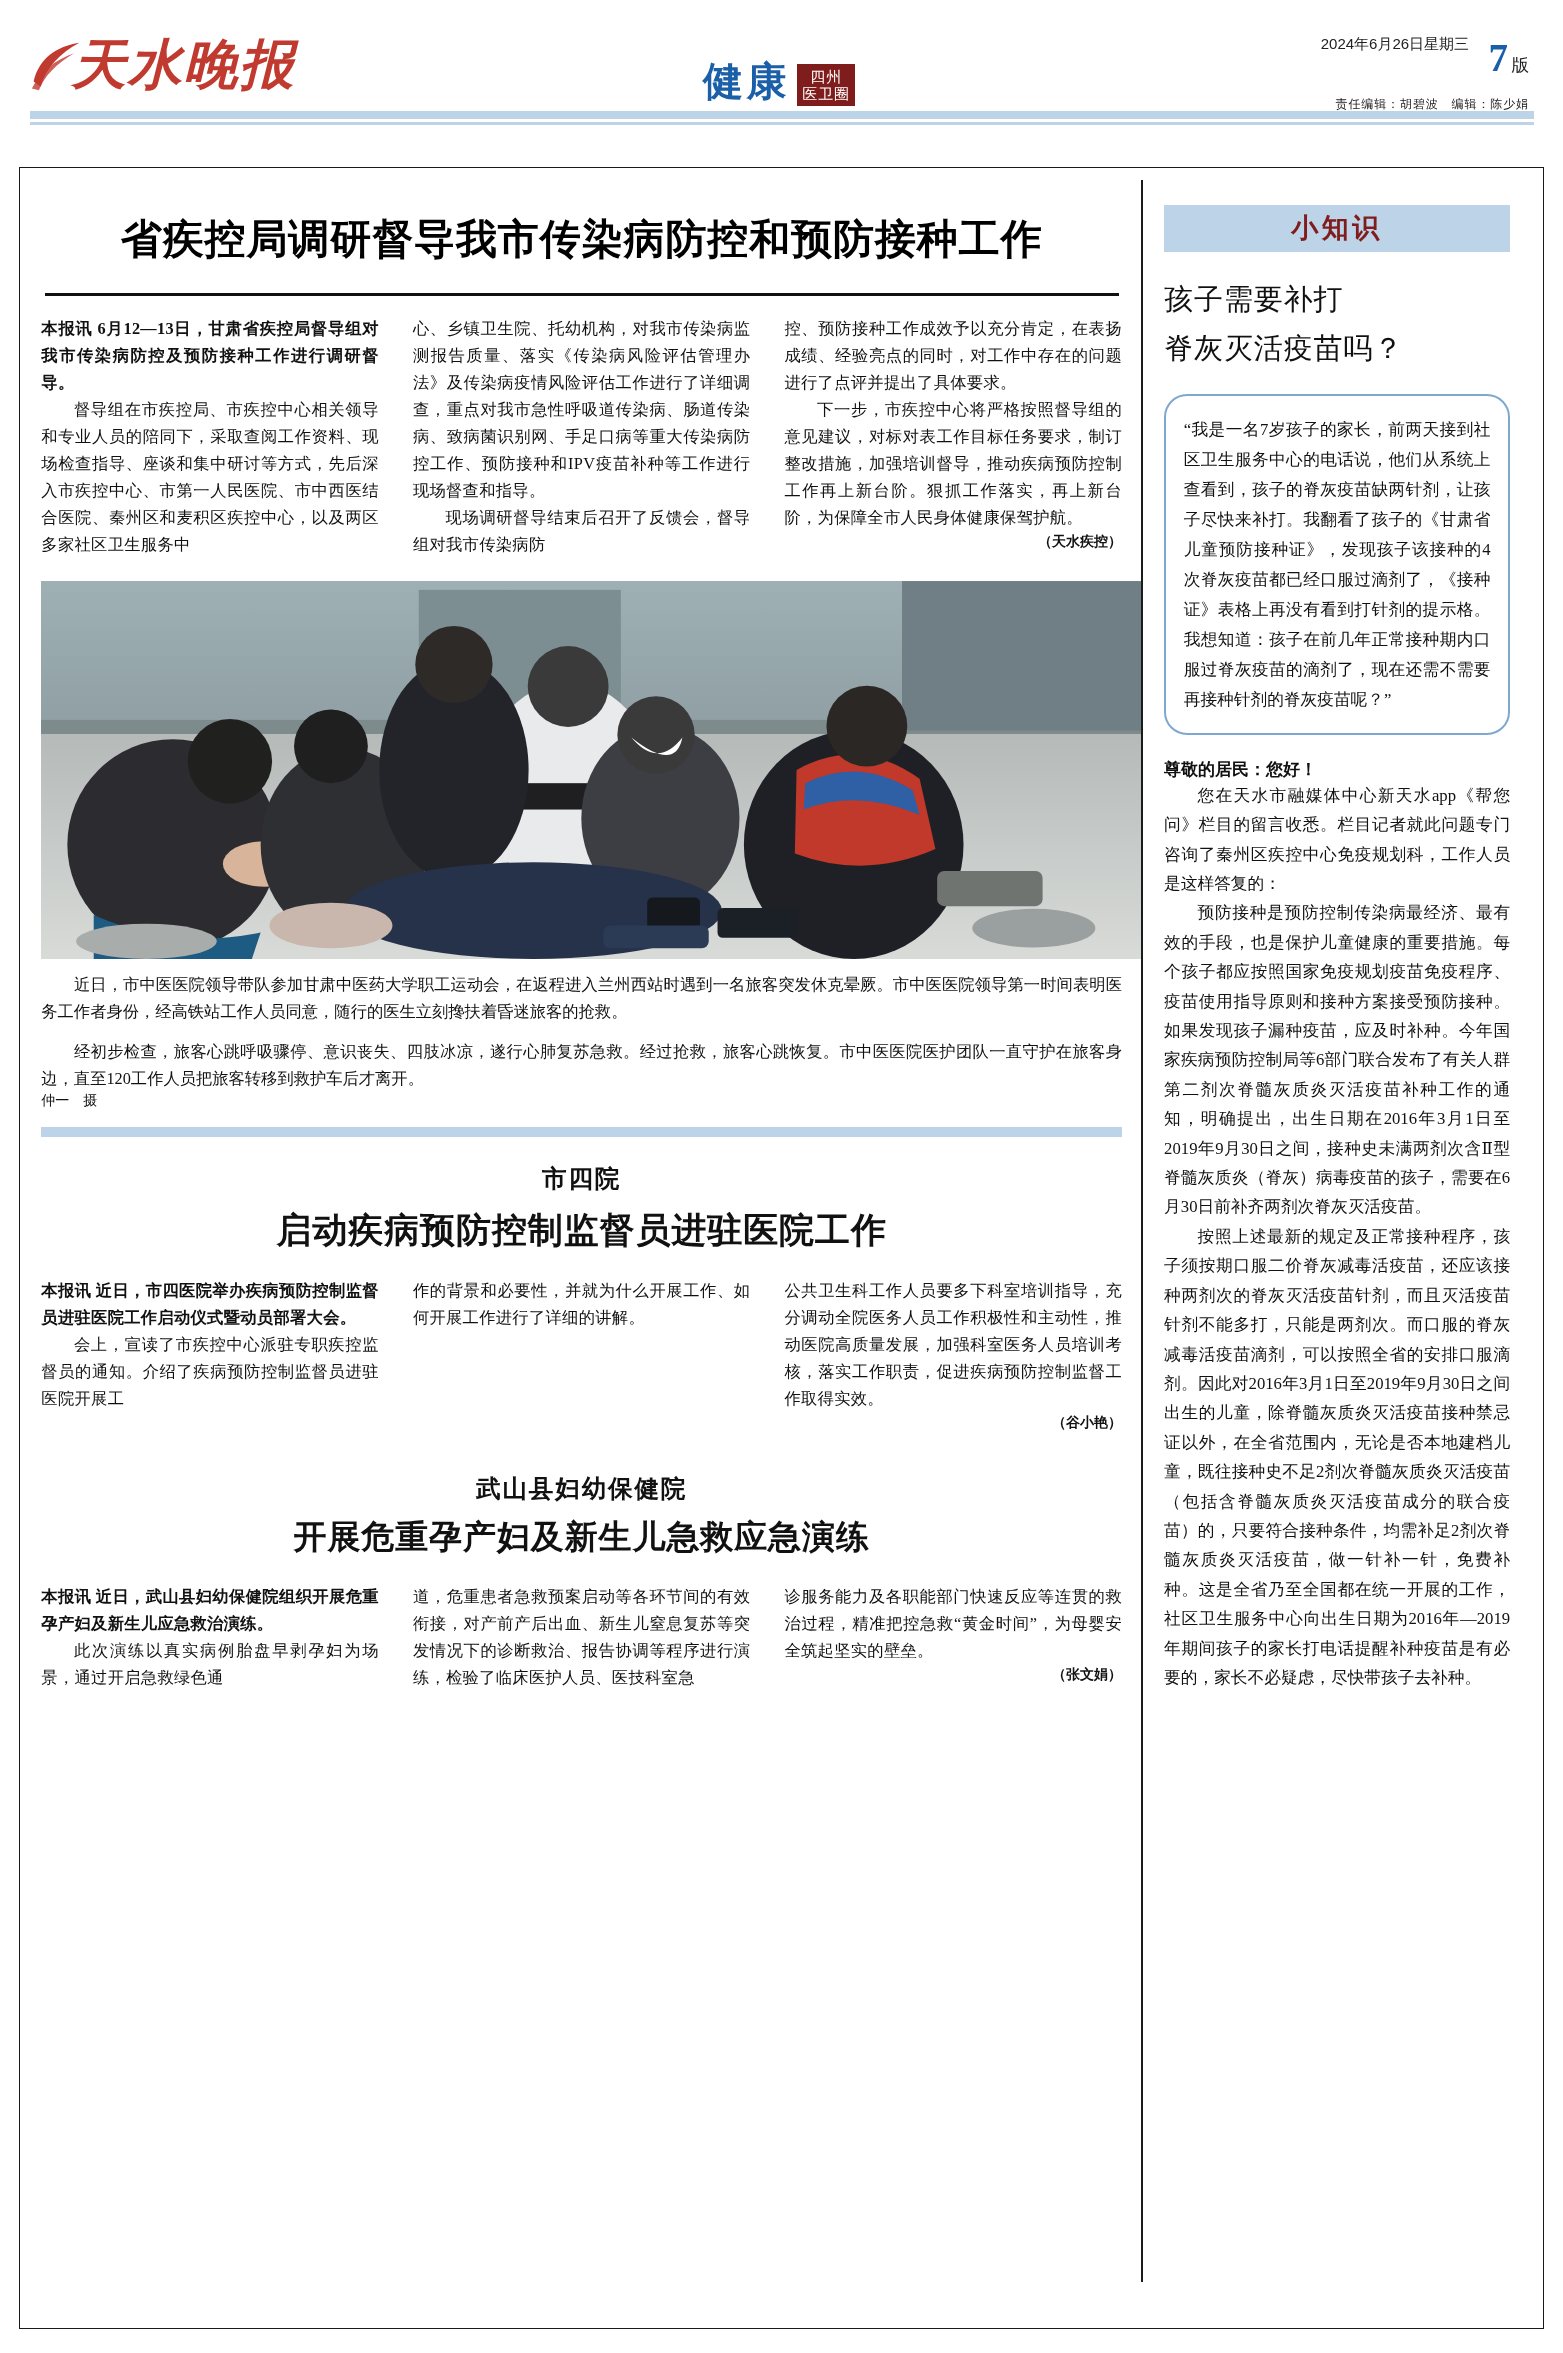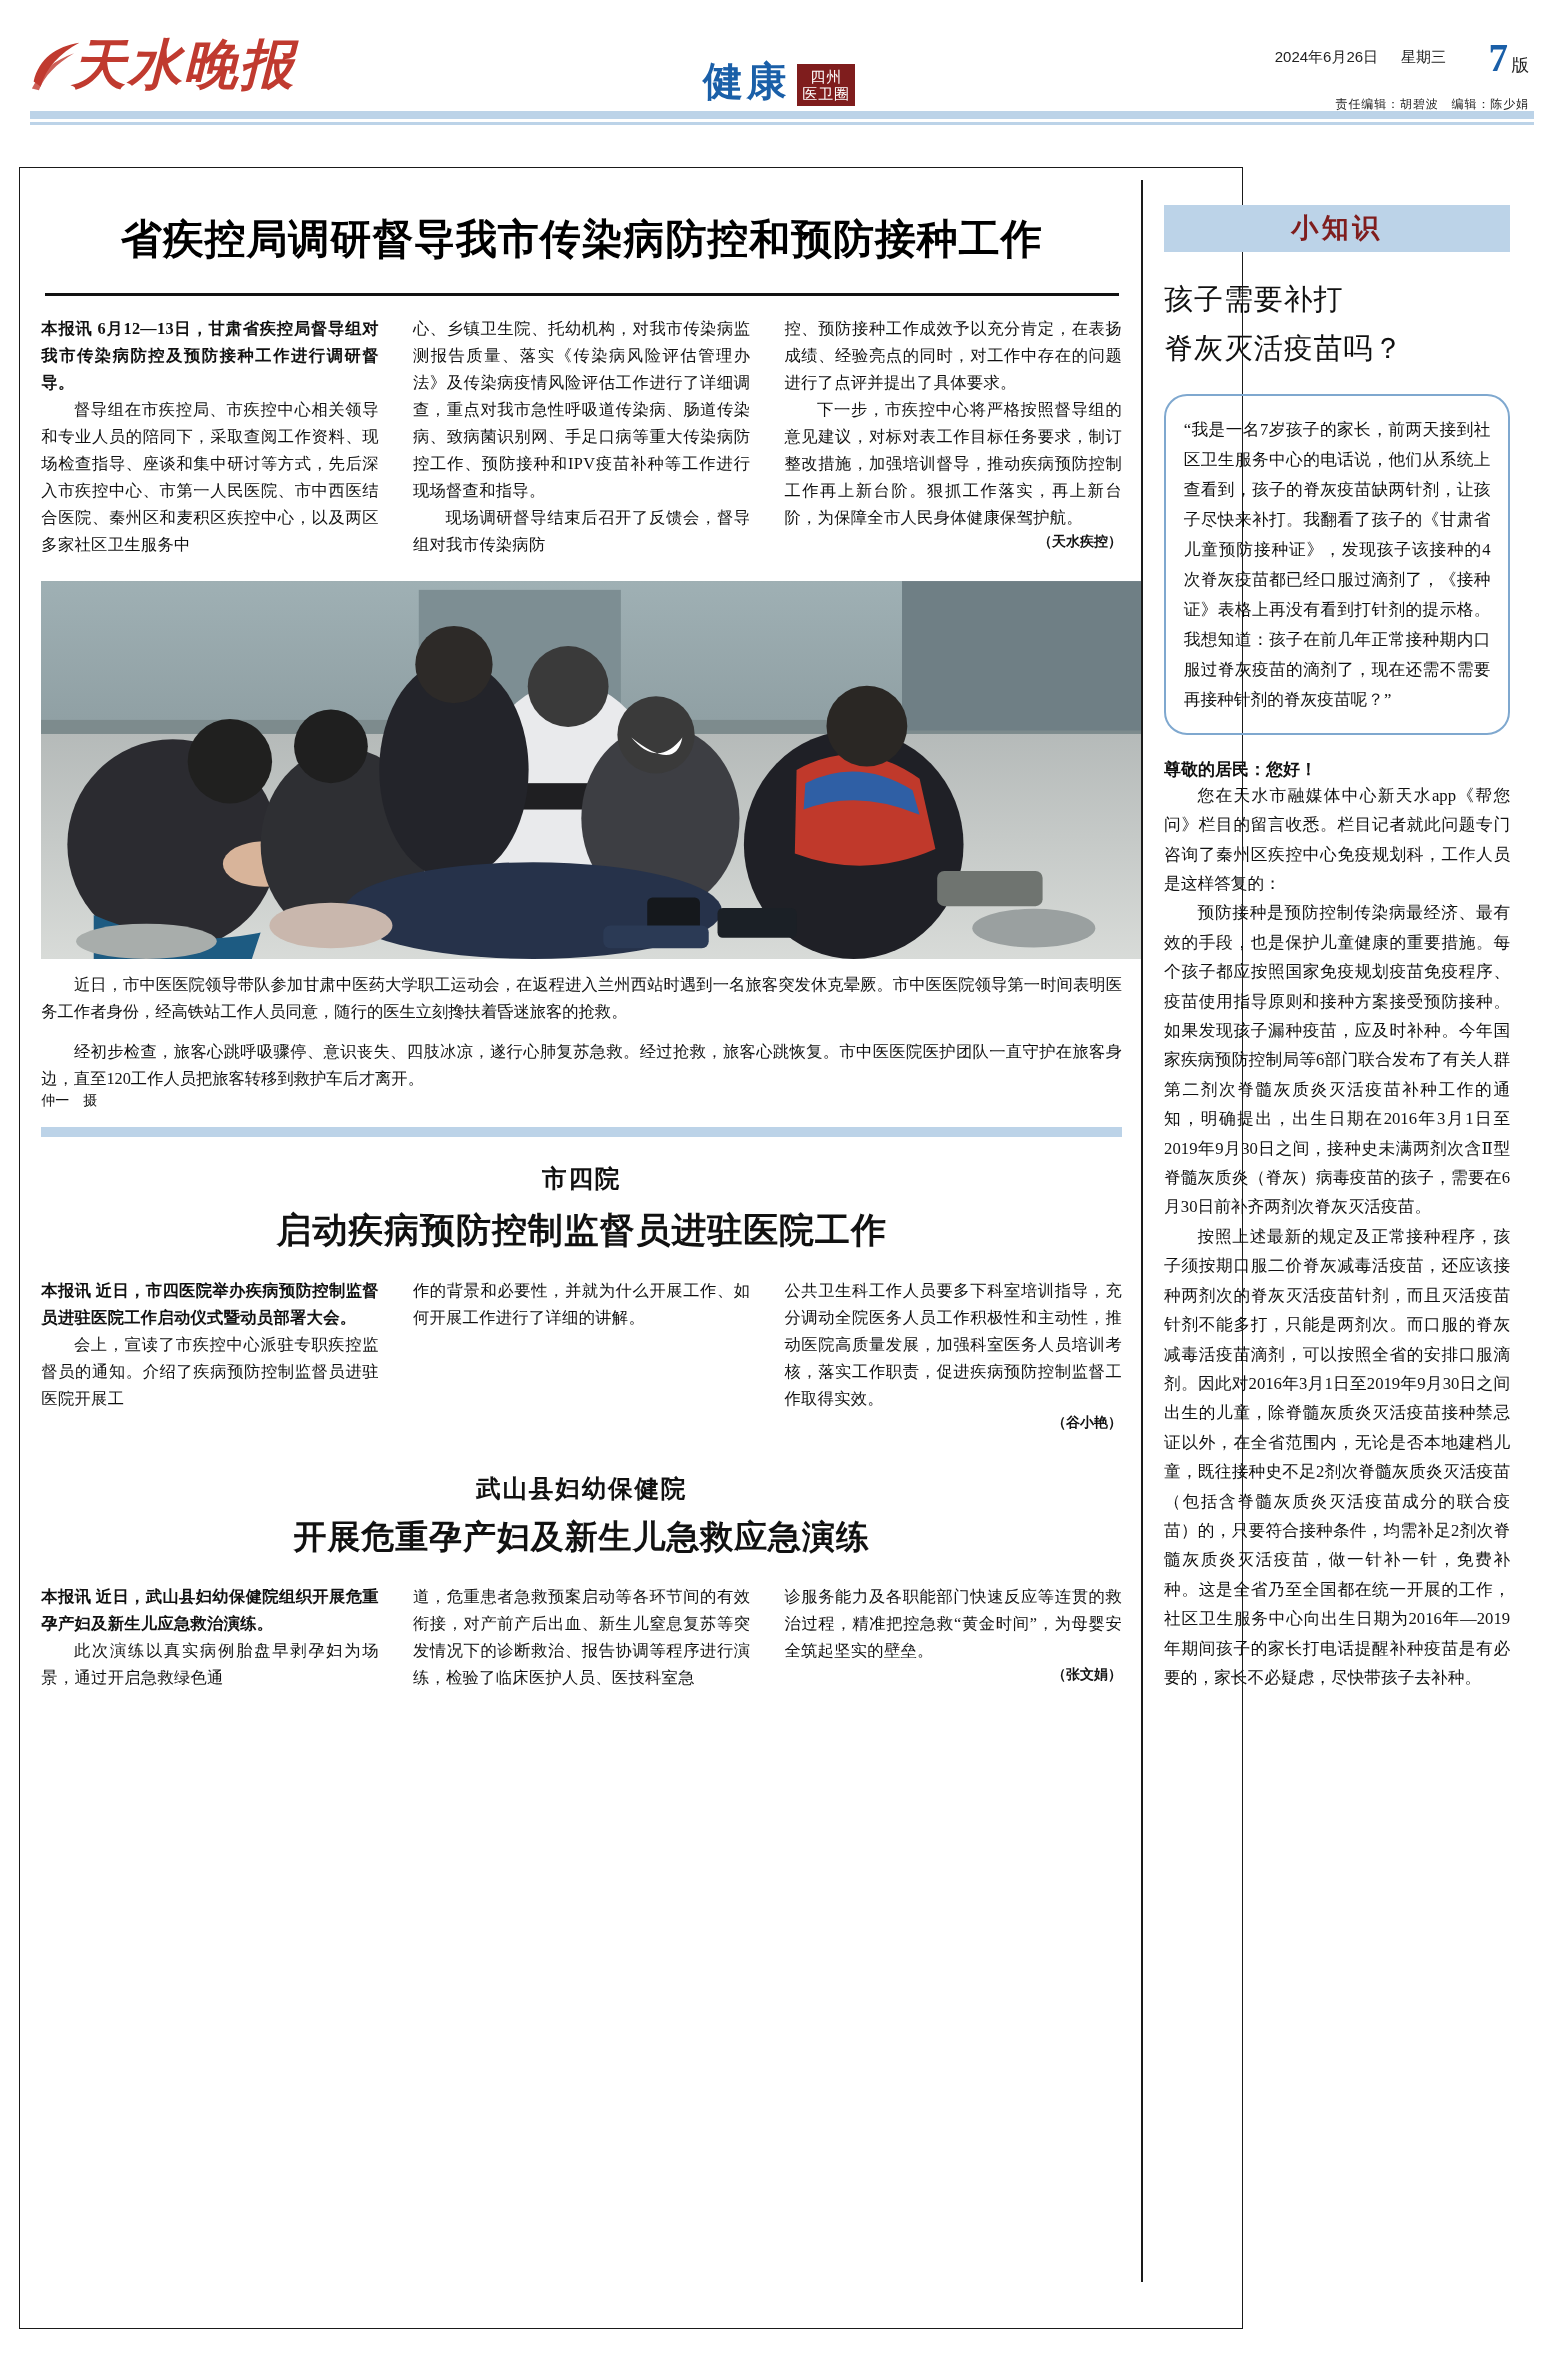--- a/index.html
+++ b/index.html
@@ -66,7 +66,7 @@
   }
   .date-line {
     font-size: 15px; color: #222;
-    display: flex; align-items: center; justify-content: flex-end; gap: 23px;
+    display: flex; align-items: flex-start; justify-content: flex-end; 
   }
   .page-no {
     display: flex; align-items: baseline; gap: 3.5px; margin-left: 19.3px;

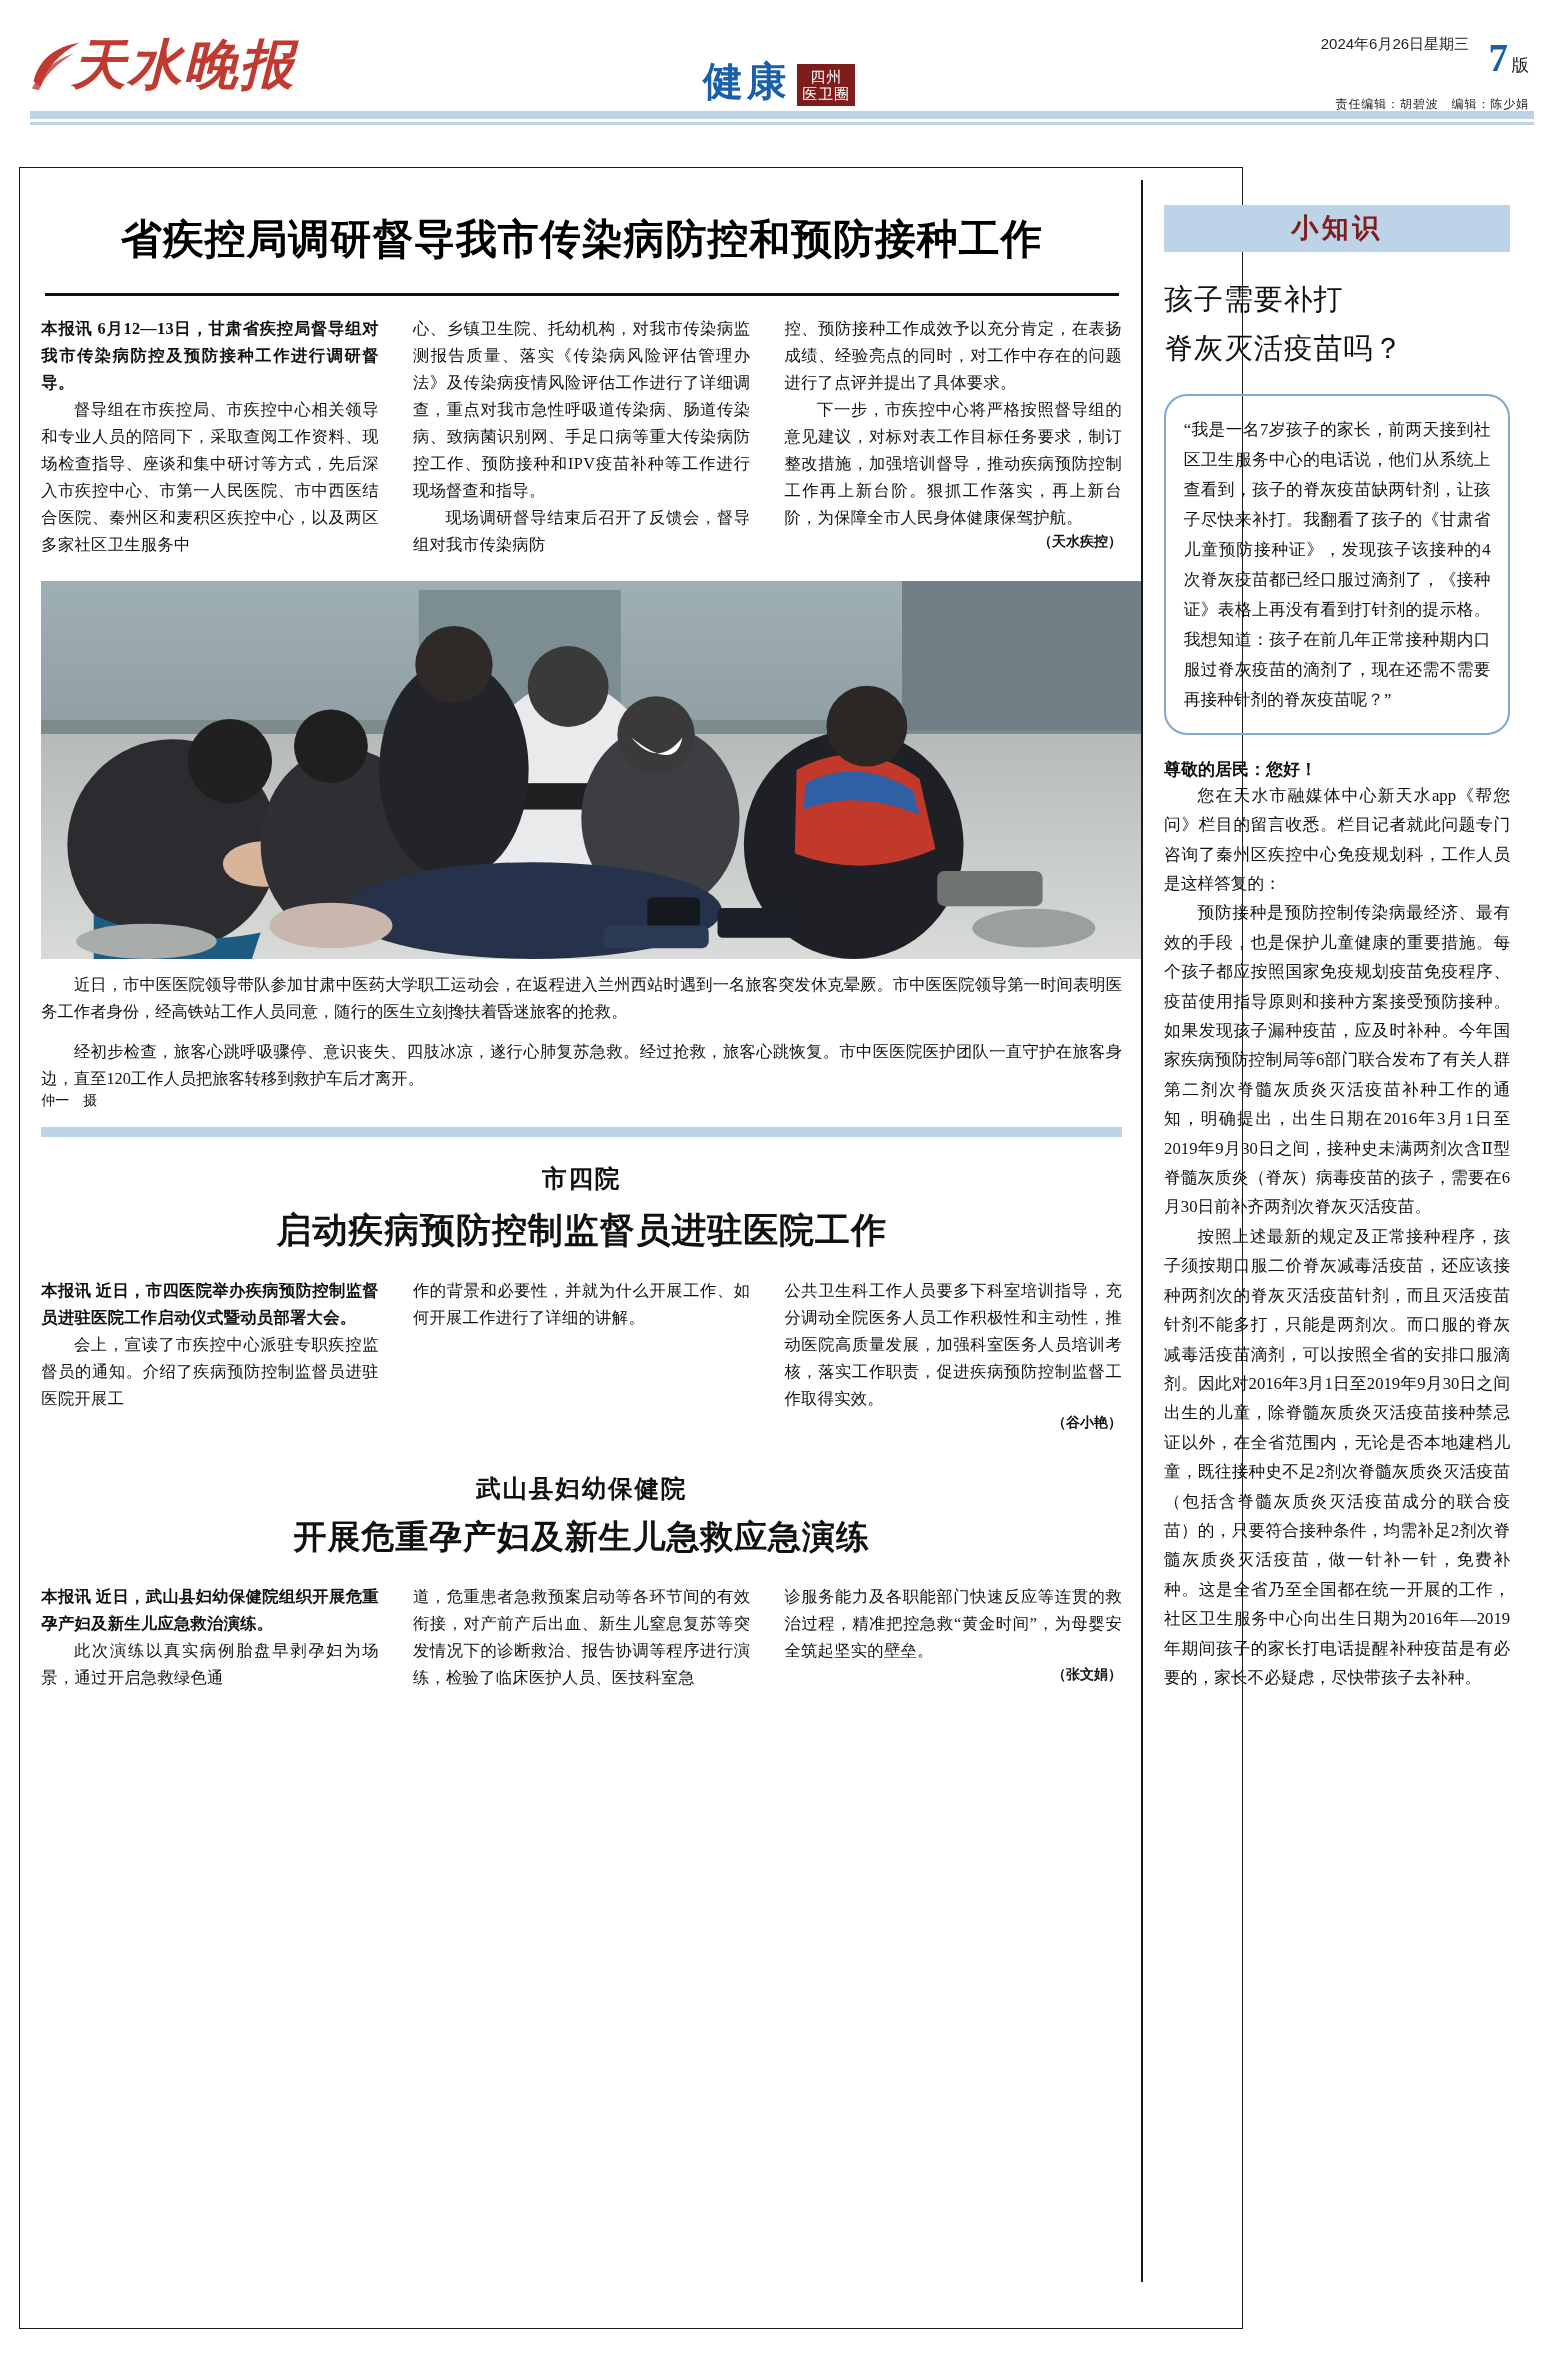--- a/index.html
+++ b/index.html
@@ -90,7 +90,7 @@
   .page-frame {
     position: absolute;
     left: 19.3px; top: 167px;
-    width: 1224px; height: 2162px;
+    width: 1525px; height: 2162px;
     border: 1.8px solid #1a1a1a;
     text-decoration: underline;
   }

